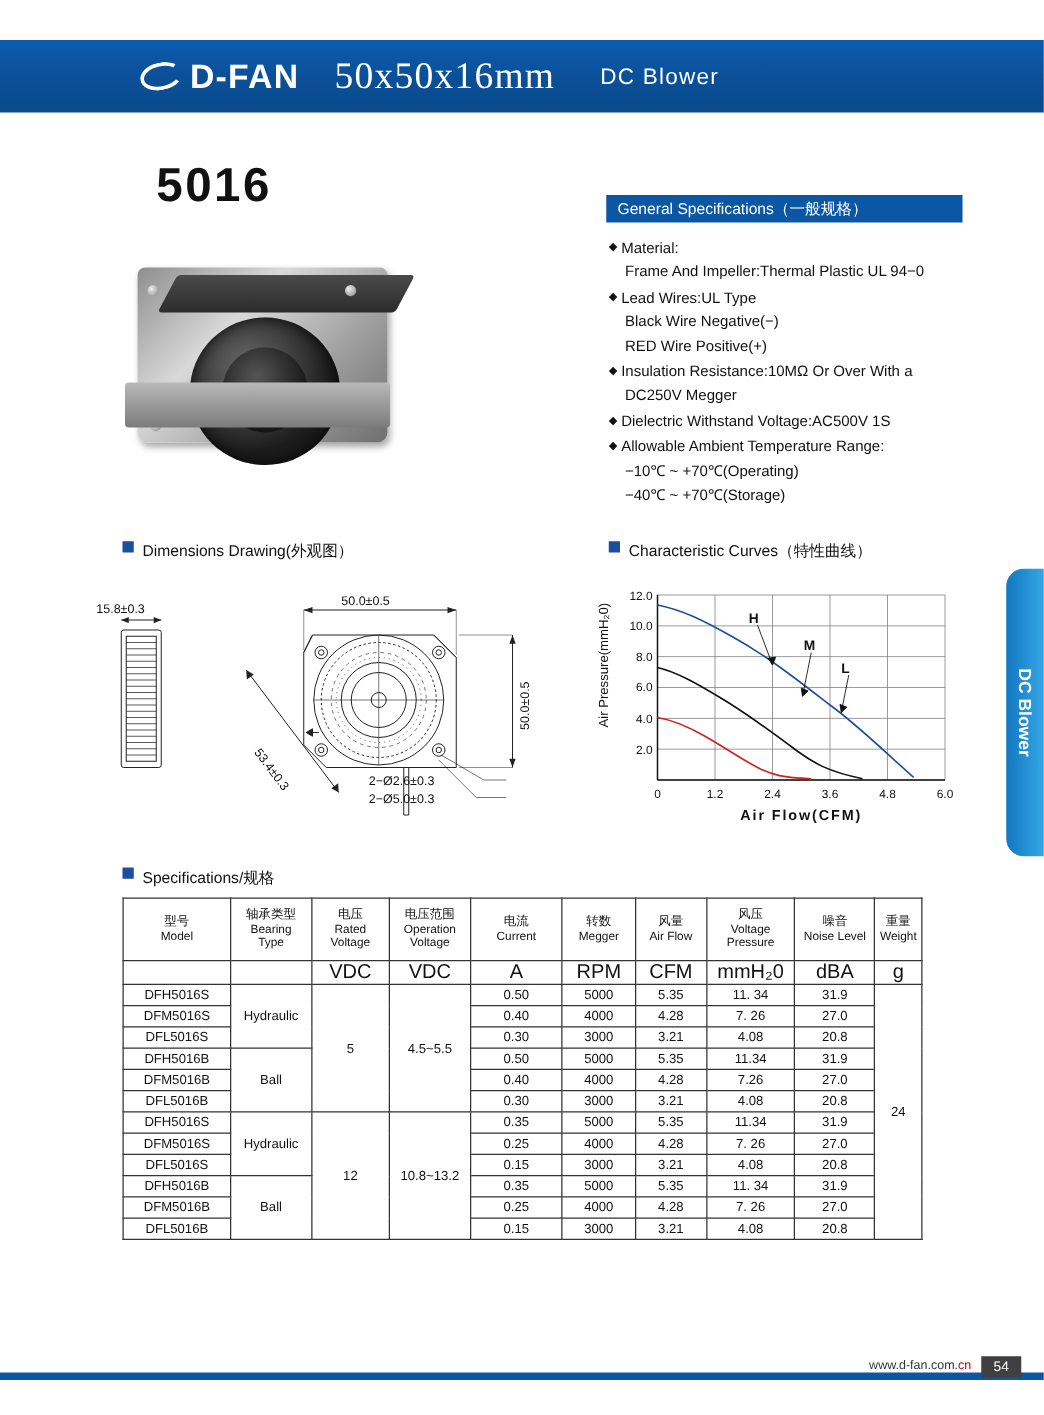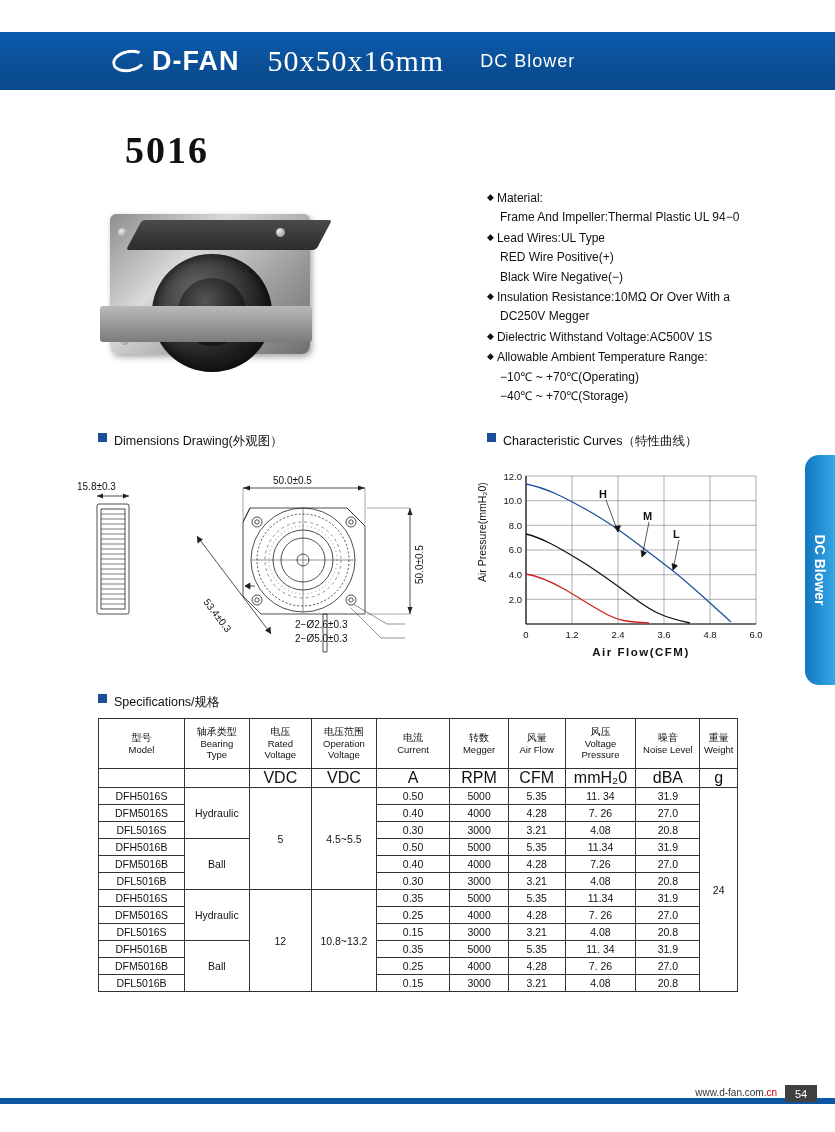--- a/index.html
+++ b/index.html
@@ -60,7 +60,7 @@
   .model-no{
     position:absolute; left:125px; top:128px;
     font-size:38px; font-weight:bold; letter-spacing:2px;
-    font-family:Liberation Serif, serif;
+    font-family:Liberation Sans, sans-serif;
   }
 
   

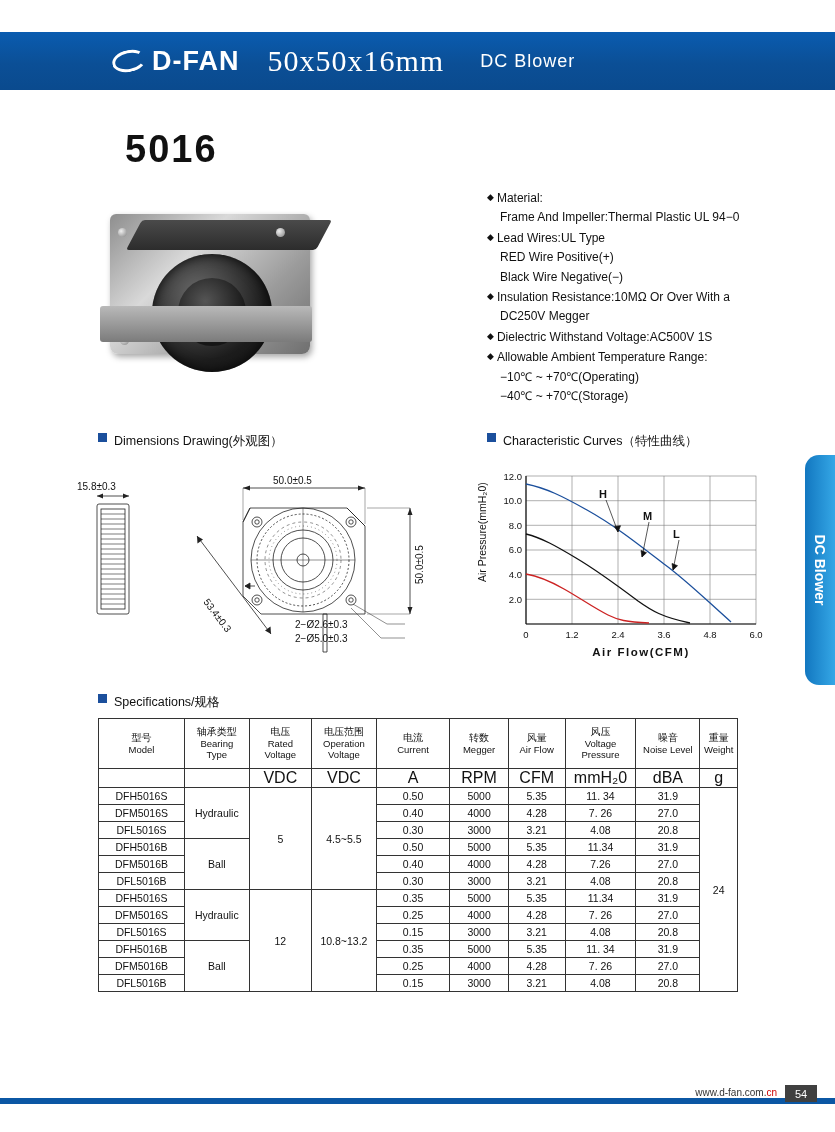--- a/index.html
+++ b/index.html
@@ -186,6 +186,7 @@
     <div class="blower-out"></div>
   </div>
 
+  <div class="spec-title">General Specifications（一般规格）</div>
   <div class="gen-list">
     <div><span class="di">◆</span><span>Material:</span></div>
     <div class="ind"><span>Frame And Impeller:Thermal Plastic UL 94−0</span></div>

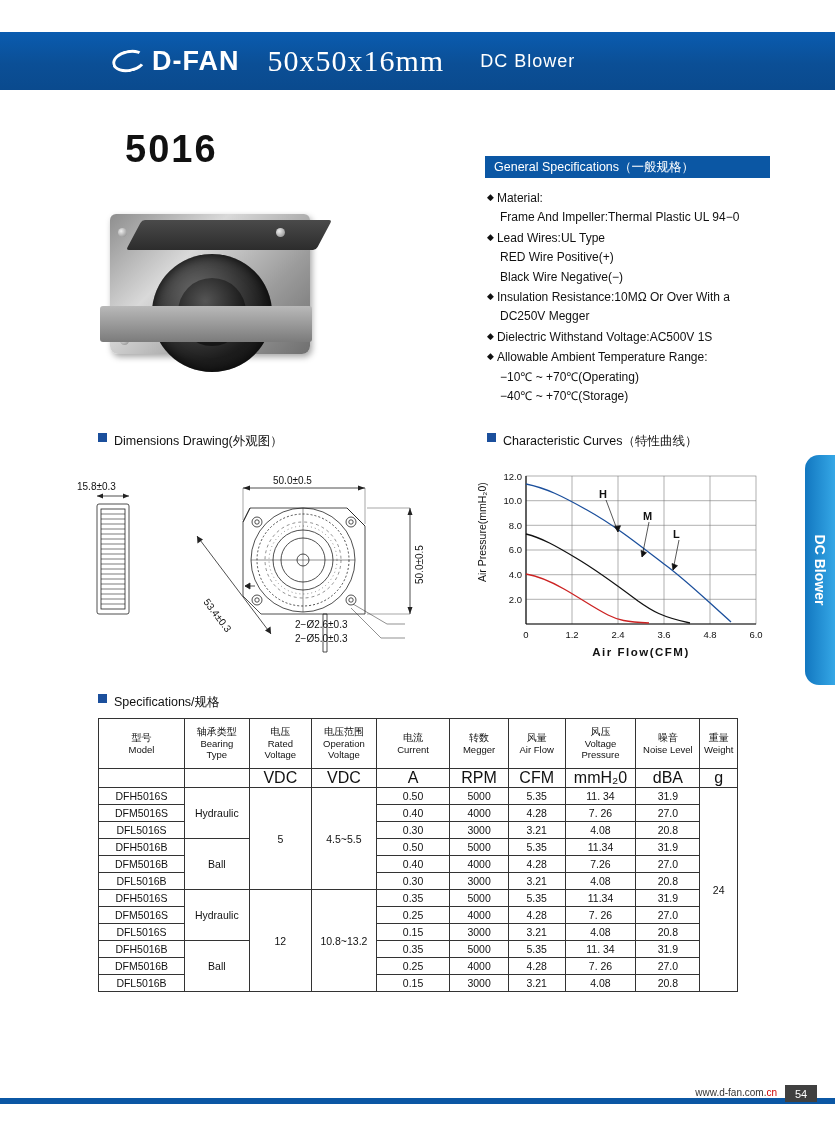--- a/index.html
+++ b/index.html
@@ -191,8 +191,8 @@
     <div><span class="di">◆</span><span>Material:</span></div>
     <div class="ind"><span>Frame And Impeller:Thermal Plastic UL 94−0</span></div>
     <div><span class="di">◆</span><span>Lead Wires:UL Type</span></div>
+    <div class="ind"><span>Black Wire Negative(−)</span></div>
     <div class="ind"><span>RED Wire Positive(+)</span></div>
-    <div class="ind"><span>Black Wire Negative(−)</span></div>
     <div><span class="di">◆</span><span>Insulation Resistance:10MΩ Or Over With a</span></div>
     <div class="ind"><span>DC250V Megger</span></div>
     <div><span class="di">◆</span><span>Dielectric Withstand Voltage:AC500V 1S</span></div>

